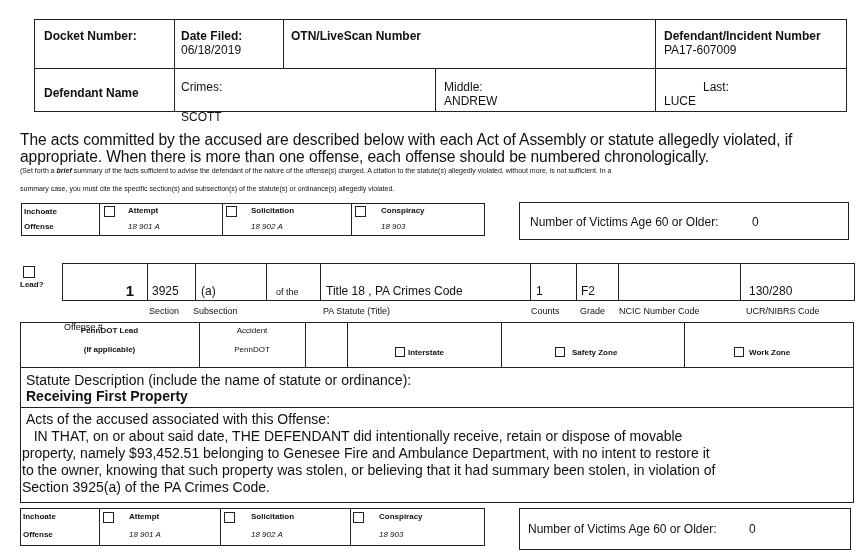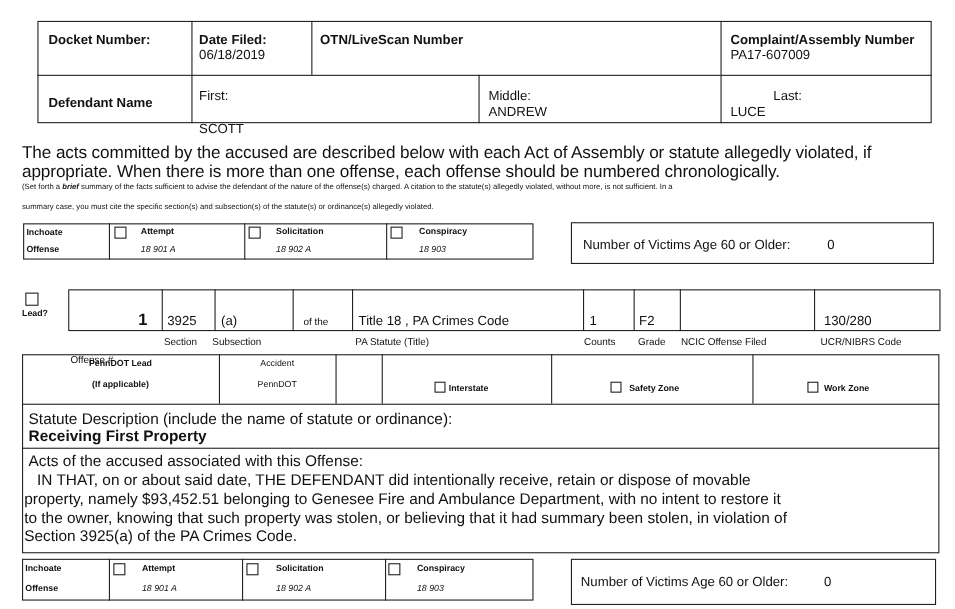--- a/index.html
+++ b/index.html
@@ -37,7 +37,7 @@
   <div class="abs t12 b" style="left:291px; top:29px;">OTN/LiveScan Number</div>
   <div class="abs t12" style="left:291px; top:44px;"></div>
 
-  <div class="abs t12 b" style="left:664px; top:29px;">Complaint/Assembly Number</div>
+  <div class="abs t12 b" style="left:664px; top:29px;">Defendant/Incident Number</div>
   <div class="abs t12" style="left:664px; top:43px;">PA17-607009</div>
 
   <div class="abs t12 b" style="left:44px; top:86px;">Defendant Name</div>

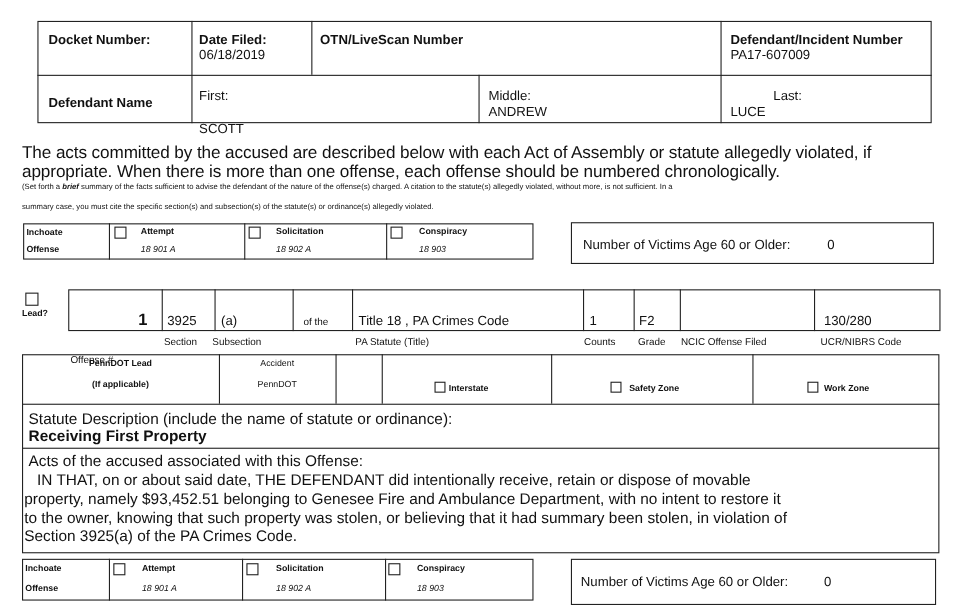--- a/index.html
+++ b/index.html
@@ -42,7 +42,7 @@
 
   <div class="abs t12 b" style="left:44px; top:86px;">Defendant Name</div>
 
-  <div class="abs t12" style="left:181px; top:80px;">First:</div>
+  <div class="abs t12" style="left:181px; top:80px;">Crimes:</div>
   <div class="abs t12" style="left:181px; top:94px;margin-top:16px;">SCOTT</div>
 
   <div class="abs t12" style="left:444px; top:80px;">Middle:</div>

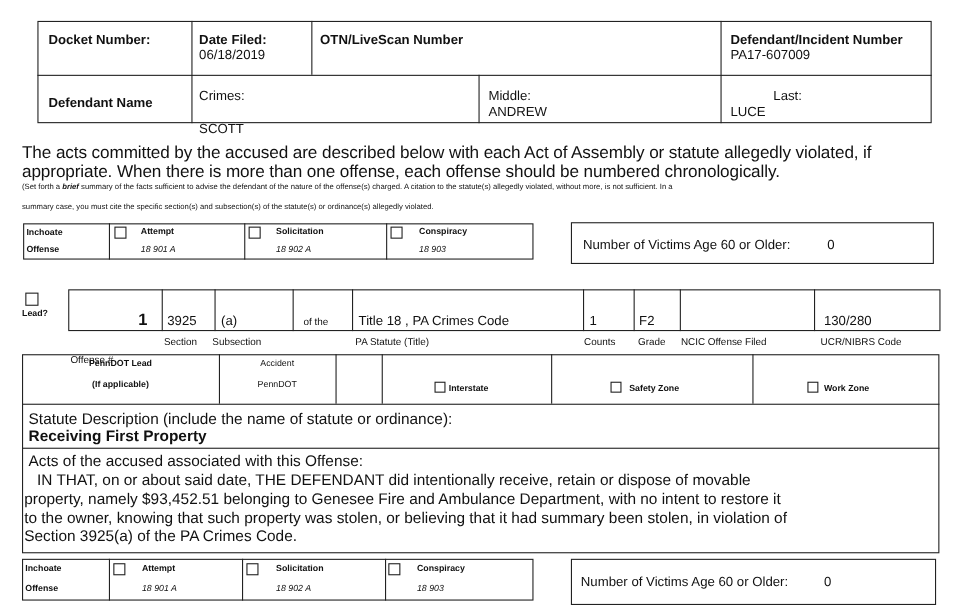--- a/index.html
+++ b/index.html
@@ -115,7 +115,7 @@
   <div class="abs t9" style="left:323px; top:306px;">PA Statute (Title)</div>
   <div class="abs t9" style="left:531px; top:306px;">Counts</div>
   <div class="abs t9" style="left:580px; top:306px;">Grade</div>
-  <div class="abs t9" style="left:619px; top:306px;">NCIC Offense Filed</div>
+  <div class="abs t9" style="left:619px; top:306px;">NCIC Number Code</div>
   <div class="abs t9" style="left:746px; top:306px;">UCR/NIBRS Code</div>
 </div>
 

